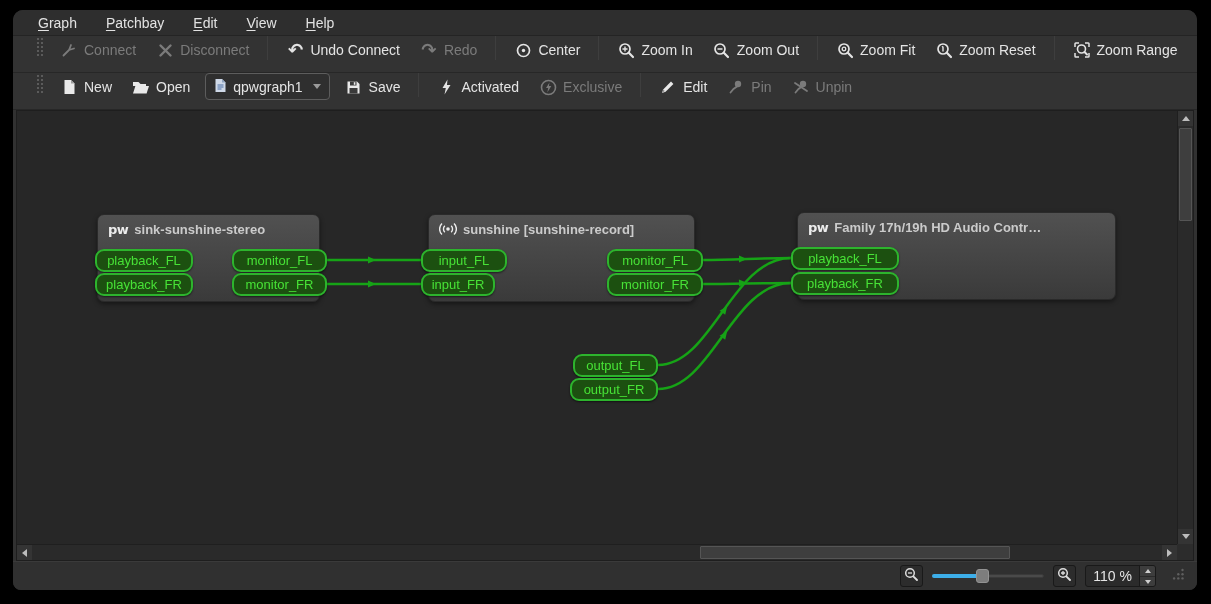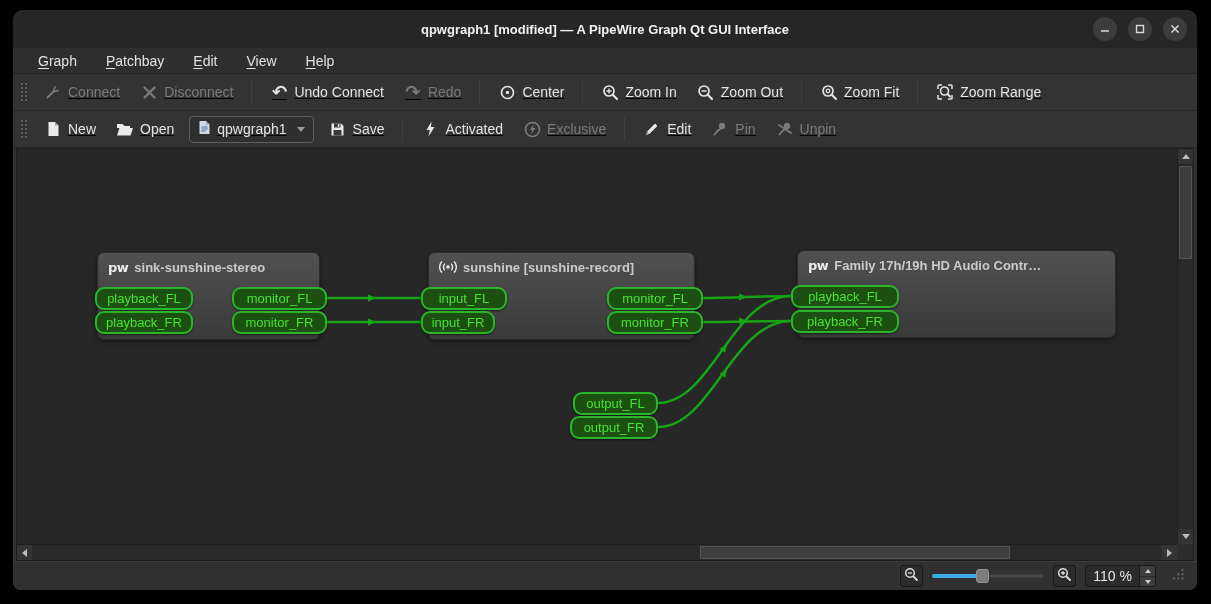--- a/index.html
+++ b/index.html
@@ -78,32 +78,6 @@
 
 <div class="window">
 
-  <div class="titlebar">
-    <div class="title">qpwgraph1 [modified] — A PipeWire Graph Qt GUI Interface</div>
-    <div class="winbtns">
-      <div class="wbtn">
-        <span>
-          <svg width="10" height="10" viewBox="0 0 10 10">
-              <line x1="1" y1="7" x2="9" y2="7" stroke="#d9d9d9" stroke-width="1.6"></line>
-            </svg>
-        </span>
-      </div>
-      <div class="wbtn">
-        <span>
-          <svg width="10" height="10" viewBox="0 0 10 10">
-              <rect x="1.5" y="1.5" width="7" height="7" fill="none" stroke="#d9d9d9" stroke-width="1.4"></rect>
-            </svg>
-        </span>
-      </div>
-      <div class="wbtn">
-        <span>
-          <svg width="10" height="10" viewBox="0 0 10 10">
-              <path d="M1.5 1.5 L8.5 8.5 M8.5 1.5 L1.5 8.5" stroke="#d9d9d9" stroke-width="1.5"></path>
-            </svg>
-        </span>
-      </div>
-    </div>
-  </div>
 
   <div class="menubar">
     <div class="menu-item mnemonic"><u>G</u>raph</div>

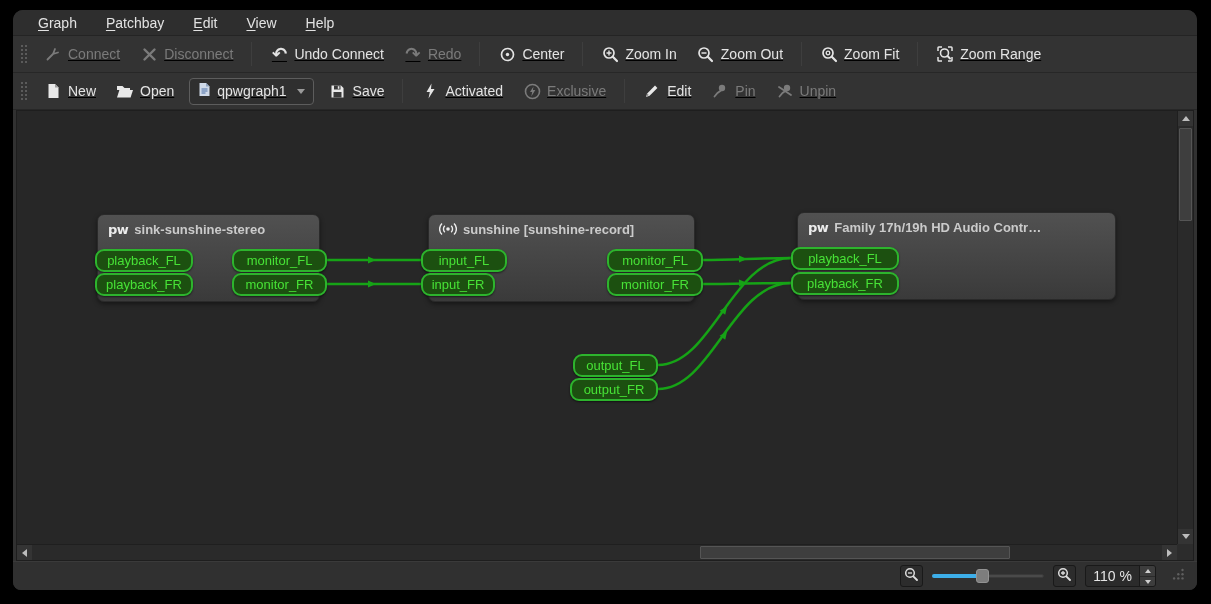--- a/index.html
+++ b/index.html
@@ -18,7 +18,7 @@
   .menu-item{color:#e2e2e2;font-size:14px;padding:3px 11px;}
   .menu-item u{text-decoration:underline;text-underline-offset:2px;}
   
-  .toolbar{height:37px;background:#333333;display:flex;align-items:center;padding-left:4px;gap:2px;flex:none;border-bottom:1px solid #272727;text-decoration:underline;}
+  .toolbar{height:37px;background:#333333;display:flex;align-items:flex-start;padding-left:20px;gap:2px;flex:none;border-bottom:1px solid #272727;}
   .tb-handle{width:8px;height:22px;margin:0 6px 0 2px;
     background-image:radial-gradient(#5b5b5b 1px,transparent 1.3px);background-size:4px 4px;background-position:1px 1px;}
   .tb-sep{width:1px;height:24px;background:#272727;border-right:1px solid #3e3e3e;margin:0 7px;}

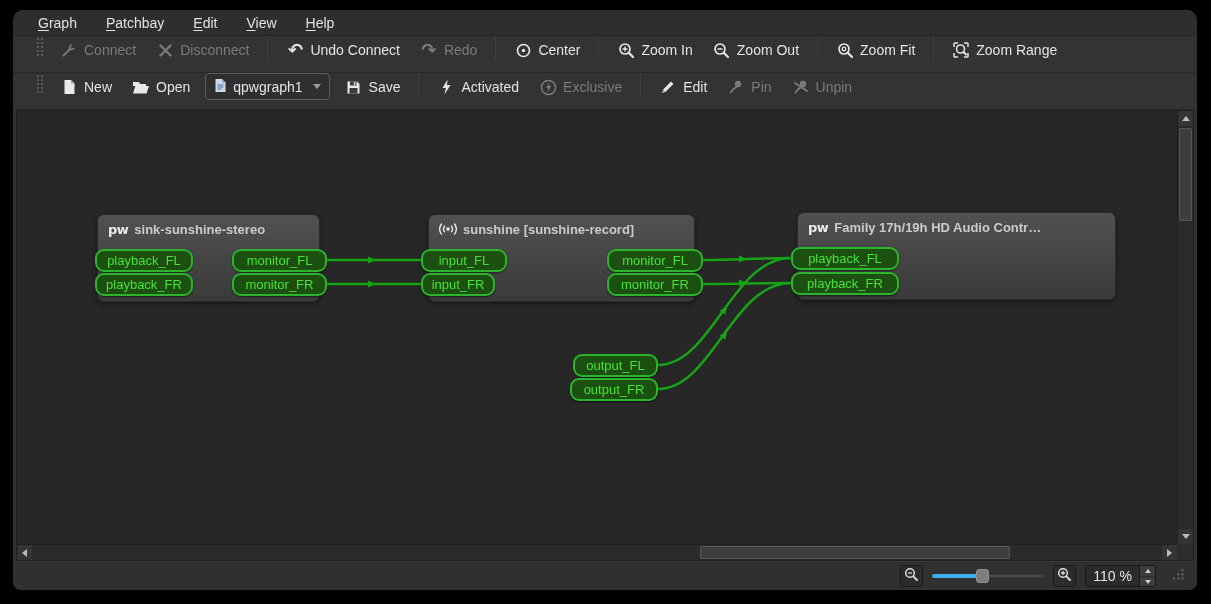--- a/index.html
+++ b/index.html
@@ -156,6 +156,16 @@
       </span>
       <span>Zoom Fit</span>
     </div>
+    <div class="tbtn">
+      <span class="ic">
+        <svg width="17" height="17" viewBox="0 0 17 17">
+            <circle cx="7" cy="7" r="5" fill="none" stroke="currentColor" stroke-width="1.7"></circle>
+            <path d="M7 4.4 V9.6 M6 5.2 L7 4.4" stroke="currentColor" stroke-width="1.4" fill="none"></path>
+            <path d="M10.8 10.8 L15 15" stroke="currentColor" stroke-width="2.2" stroke-linecap="round"></path>
+          </svg>
+      </span>
+      <span>Zoom Reset</span>
+    </div>
     <div class="tb-sep"></div>
     <div class="tbtn">
       <span class="ic">

